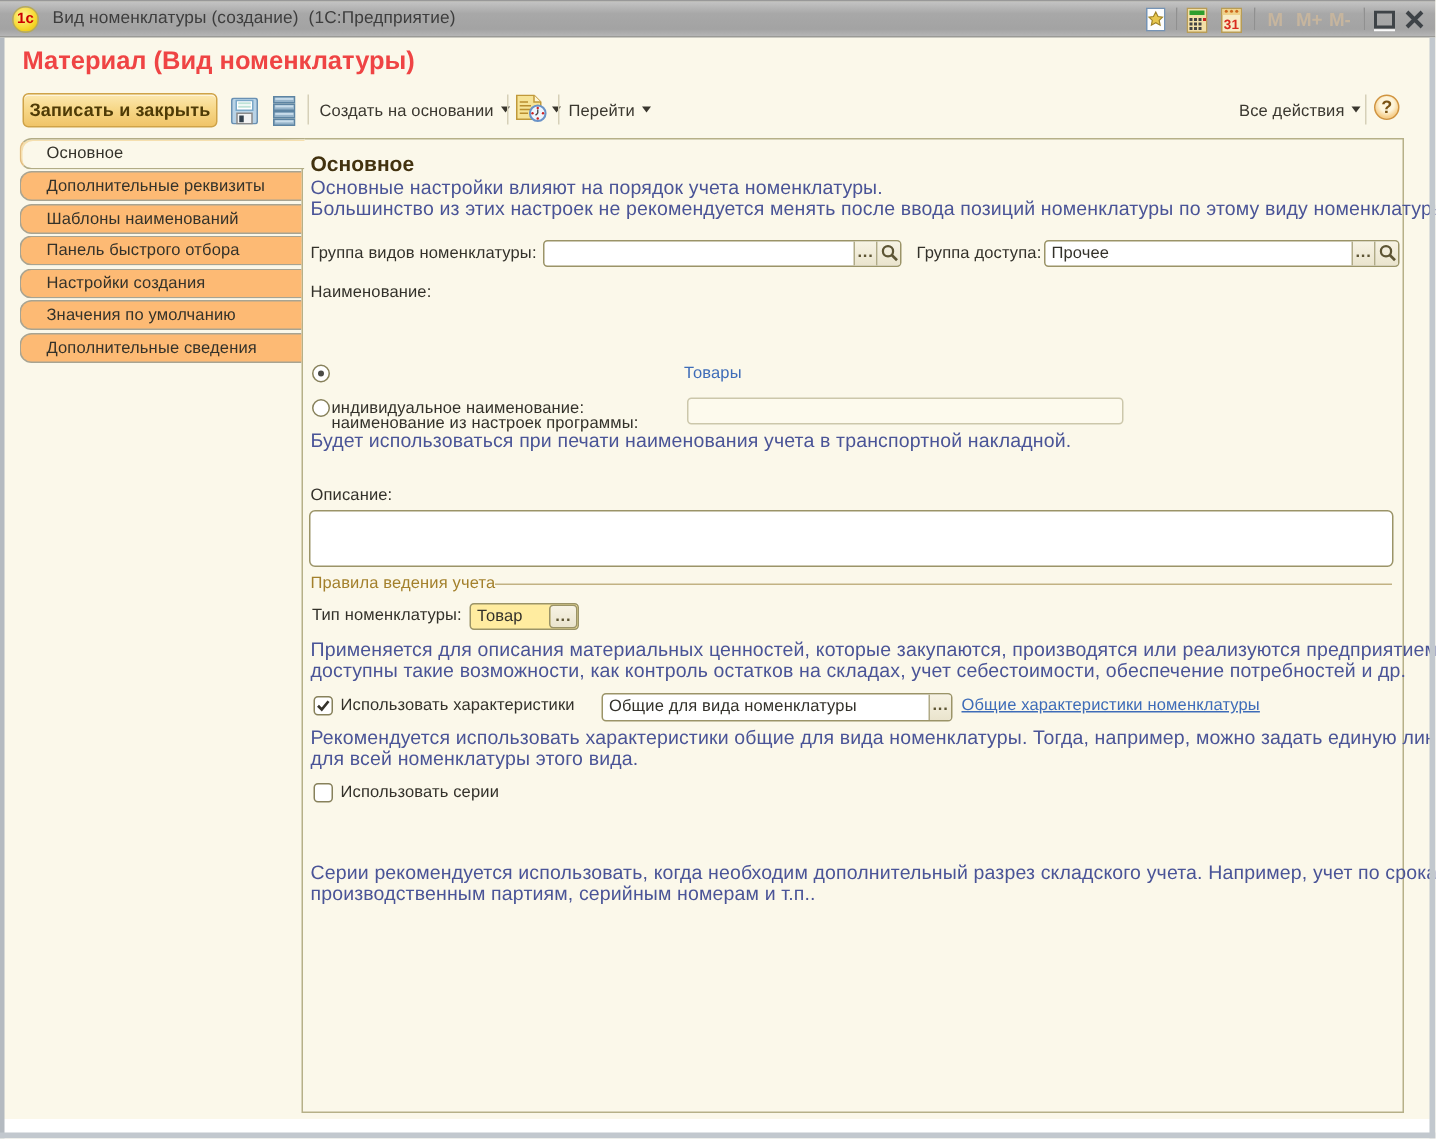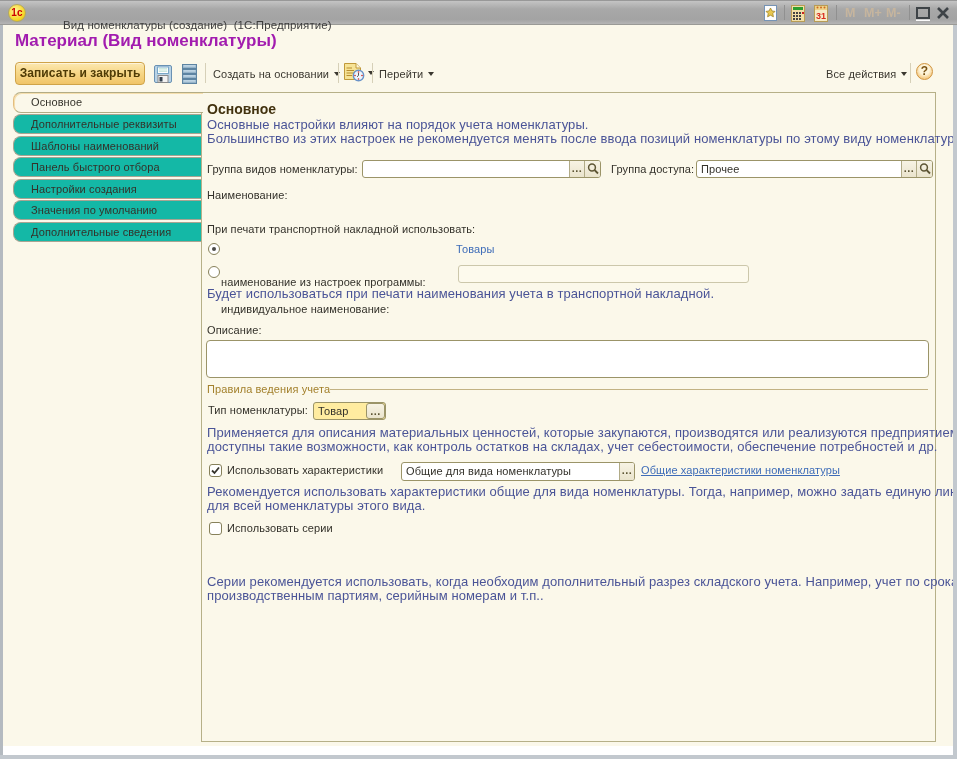--- a/index.html
+++ b/index.html
@@ -18,7 +18,7 @@
 #tbar .logo { position:absolute; left:8px; top:3px; width:18px; height:18px; border-radius:50%;
   background:radial-gradient(circle at 40% 35%, #fff49a, #f7d82d 60%, #e3b804);
   border:1px solid #b5a95e; color:#cc0000; font-weight:bold; font-size:10px; text-align:center; line-height:16px; }
-#tbar .ttl { position:absolute; left:35px; top:18px; color:#3d3d3d; font-size:11.5px;margin-left:28px; }
+#tbar .ttl { position:absolute; left:35px; top:5px; color:#3d3d3d; font-size:11.5px; }
 .tsep { position:absolute; top:4px; width:1px; height:15px; background:#c9c9c9; border-left:1px solid #909090; }
 .mbtn { position:absolute; top:5px; color:#c6b59e; font-weight:bold; font-size:12.5px; letter-spacing:0; }
 

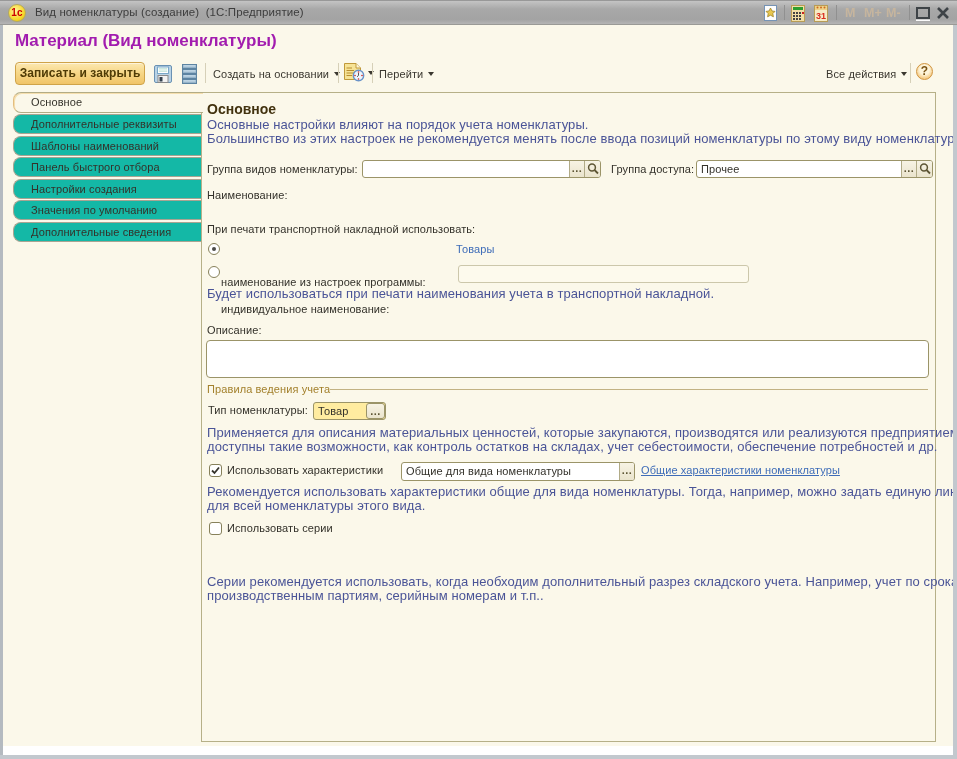--- a/index.html
+++ b/index.html
@@ -22,7 +22,7 @@
 .tsep { position:absolute; top:4px; width:1px; height:15px; background:#c9c9c9; border-left:1px solid #909090; }
 .mbtn { position:absolute; top:5px; color:#c6b59e; font-weight:bold; font-size:12.5px; letter-spacing:0; }
 
-#ptitle { position:absolute; left:15px; top:31px; font-size:17px; font-weight:bold; color:#a21caf; letter-spacing:0; }
+#ptitle { position:absolute; left:15px; top:31px; font-size:17px; font-weight:bold; color:#ef4444; letter-spacing:0; }
 
 #savebtn { position:absolute; left:15px; top:62px; width:130px; height:23px;
   border:1px solid #cfa348; border-radius:4px;

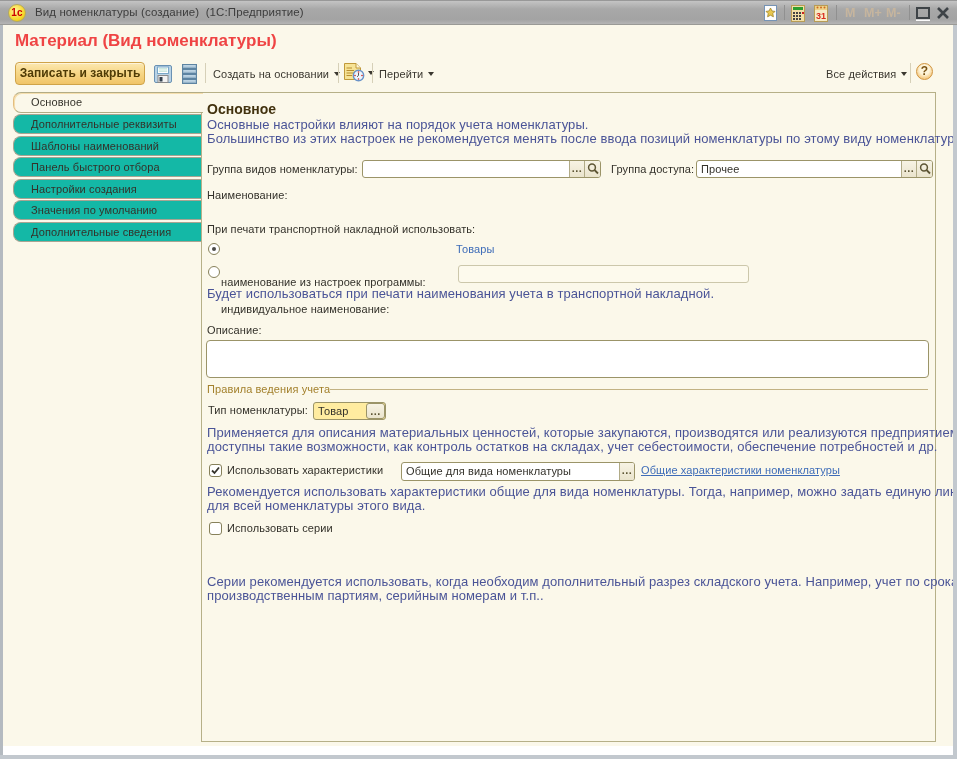--- a/index.html
+++ b/index.html
@@ -33,7 +33,7 @@
 .tbtxt { position:absolute; top:68px; font-size:11px; color:#3a372f; }
 .dna { display:inline-block; width:0; height:0; border-left:3.5px solid transparent; border-right:3.5px solid transparent; border-top:4px solid #3a372f; vertical-align:2px; margin-left:5px; }
 
-.tab { position:absolute; left:13px; width:188px; height:20px; background:#14b8a6;
+.tab { position:absolute; left:13px; width:188px; height:20px; background:#fdba74;
   border:1px solid #a8a492; border-right:none; border-radius:8px 0 0 8px;
   font-size:11px; color:#34322a; line-height:19px; padding-left:17px; }
 .tab.active { background:#fbf8ea; border-color:#b2ac86; border-left-color:#e3bd7f; width:190px; height:21px; z-index:5; box-shadow:inset 1px 1px 0 #f5dfae; }

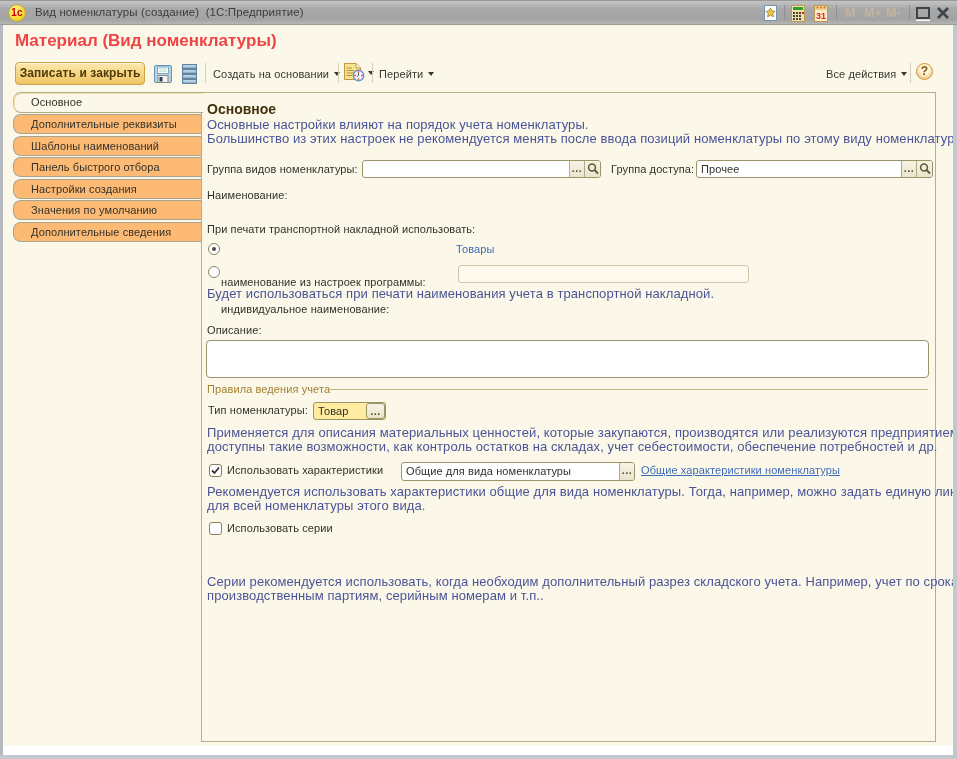--- a/index.html
+++ b/index.html
@@ -200,7 +200,6 @@
 
   <div class="lbl" style="left:207px; top:189px;">Наименование:</div>
 
-  <div class="lbl" style="left:207px; top:223px;">При печати транспортной накладной использовать:</div>
   <div class="radio" style="left:208px; top:243px;">
       <div class="dot"></div>
     </div>

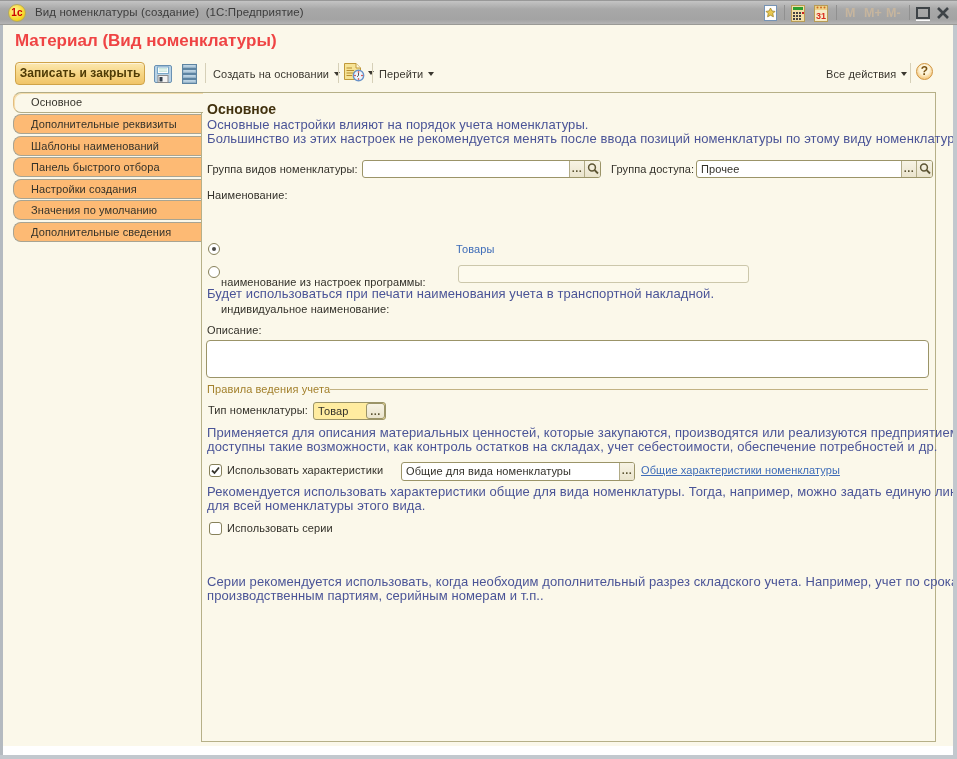--- a/index.html
+++ b/index.html
@@ -206,7 +206,7 @@
   <div class="lbl" style="left:221px; top:243px;margin-top:33px;">наименование из настроек программы:</div>
   <div class="link" style="left:456px; top:243px;">Товары</div>
   <div class="radio" style="left:208px; top:266px;"></div>
-  <div class="lbl" style="left:221px; top:266px;margin-top:37px;">индивидуальное наименование:</div>
+  <div class="lbl" style="left:221px; top:266px;">индивидуальное наименование:</div>
   <div class="fld" style="left:458px; top:265px; width:291px; background:#fdfaed; border-color:#ccc7ab;"></div>
 
   <div class="blue" style="left:207px; top:287px;">Будет использоваться при печати наименования учета в транспортной накладной.</div>

